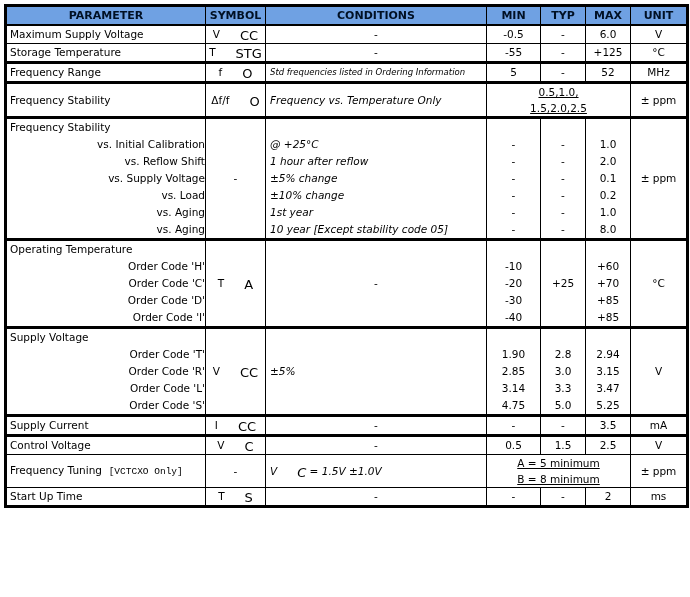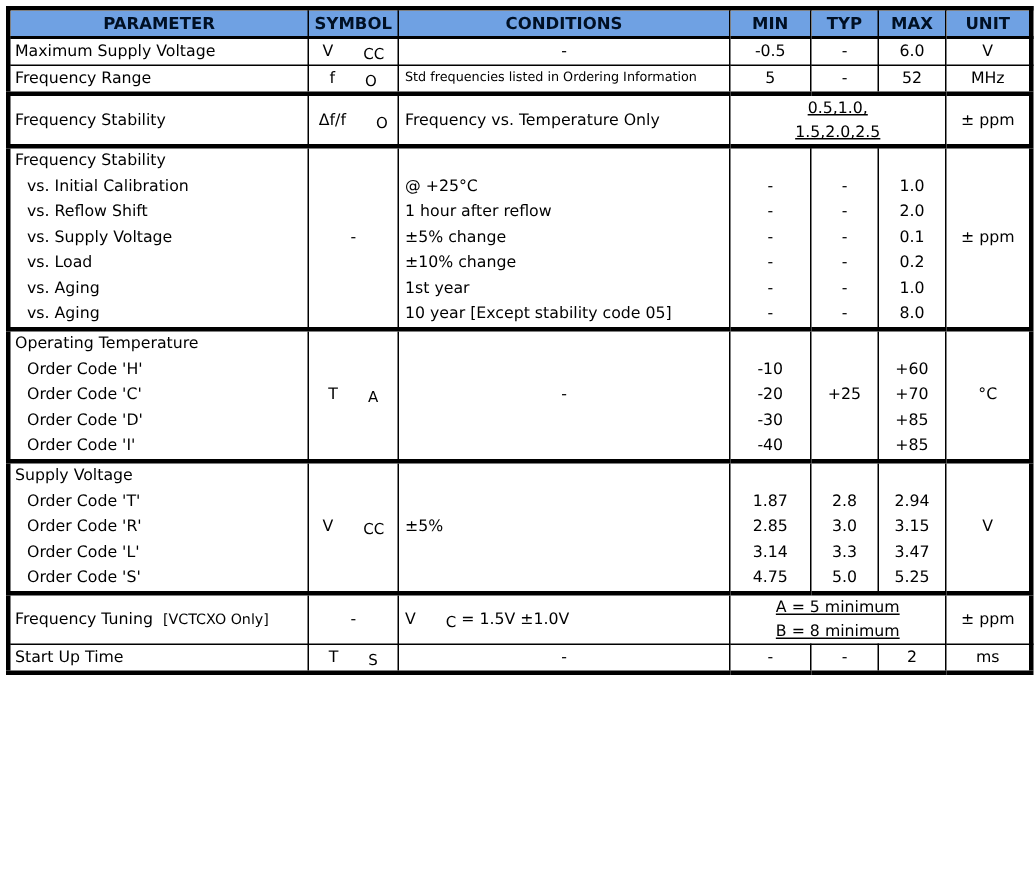--- a/index.html
+++ b/index.html
@@ -52,7 +52,7 @@
   .cond-l{text-align:left;padding-left:4px;white-space:nowrap;}
   .small{font-size:8.5px;}
   .note{font-size:9.5px;}
-  sub{font-size:10px;line-height:0;vertical-align:-2px;padding-left:20px;}
+  sub{font-size:13px;line-height:0;vertical-align:-2px;padding-left:20px;}
   tr.bthick > td{border-bottom:3px solid var(--border-color);}
   .line{height:17px;line-height:17px;white-space:nowrap;overflow:hidden;}
   .indent{padding-left:8px;}

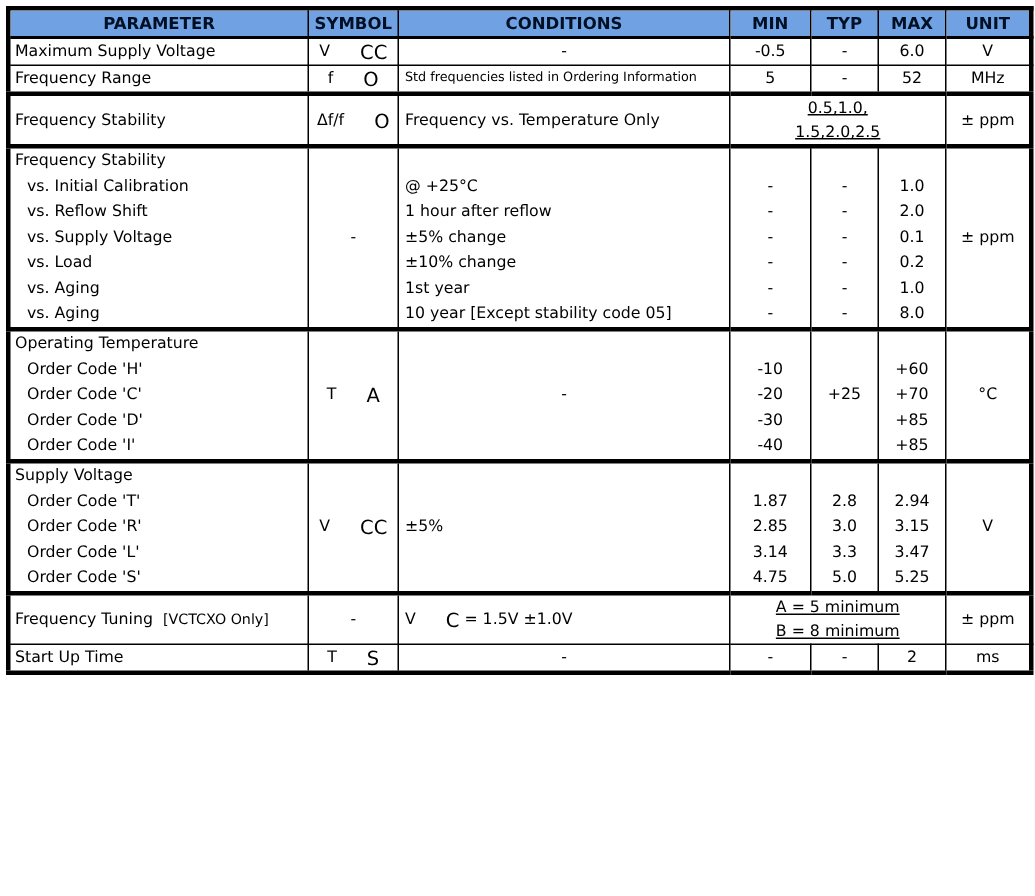--- a/index.html
+++ b/index.html
@@ -94,6 +94,15 @@
   </tr>
 
 
+  <tr class="bthick">
+    <td class="param">Storage Temperature</td>
+    <td class="sym"><span>T</span><sub>STG</sub></td>
+    <td class="cond-c">-</td>
+    <td class="num">-55</td>
+    <td class="num">-</td>
+    <td class="num">+125</td>
+    <td class="unit">°C</td>
+  </tr>
 
   <tr class="bthick">
     <td class="param">Frequency Range</td>

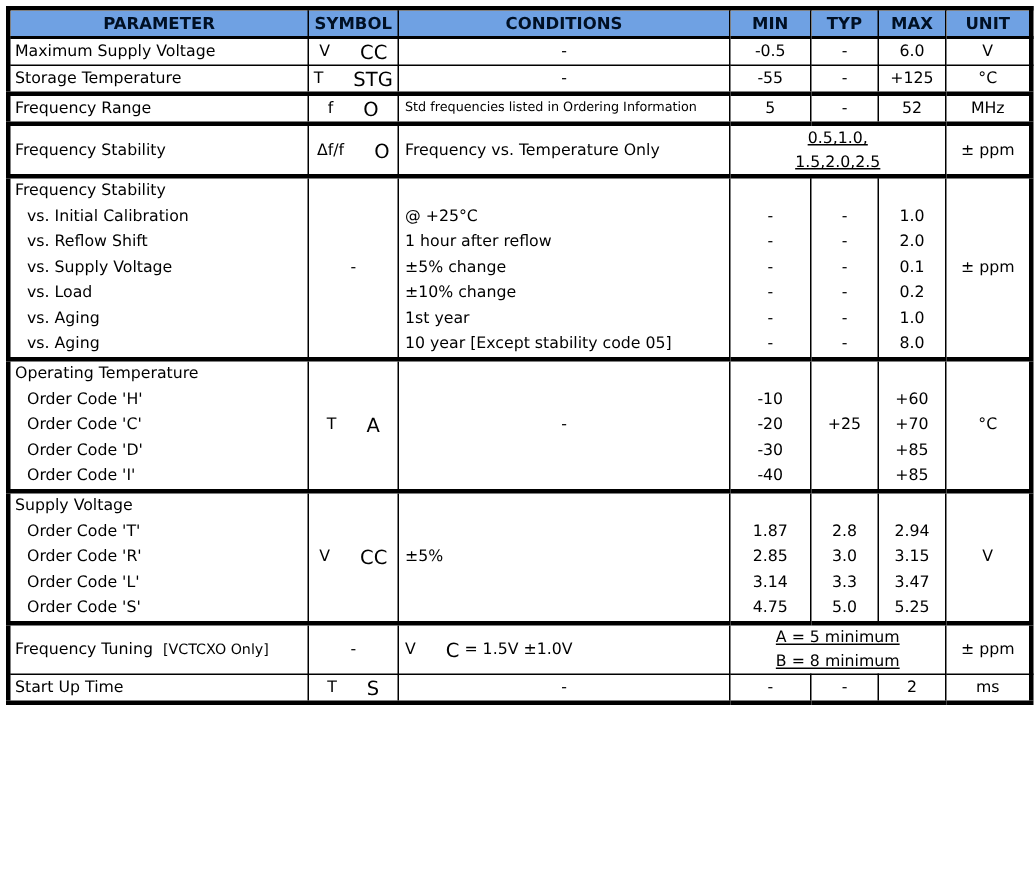--- a/index.html
+++ b/index.html
@@ -49,7 +49,7 @@
   .param{text-align:left;padding-left:3px;white-space:nowrap;}
   .sym,.num,.unit{text-align:center;}
   .cond-c{text-align:center;}
-  .cond-l{text-align:left;padding-left:4px;white-space:nowrap;}
+  .cond-l{text-align:left;padding-left:4px;white-space:nowrap;font-style:italic;}
   .small{font-size:8.5px;}
   .note{font-size:9.5px;}
   sub{font-size:13px;line-height:0;vertical-align:-2px;padding-left:20px;}

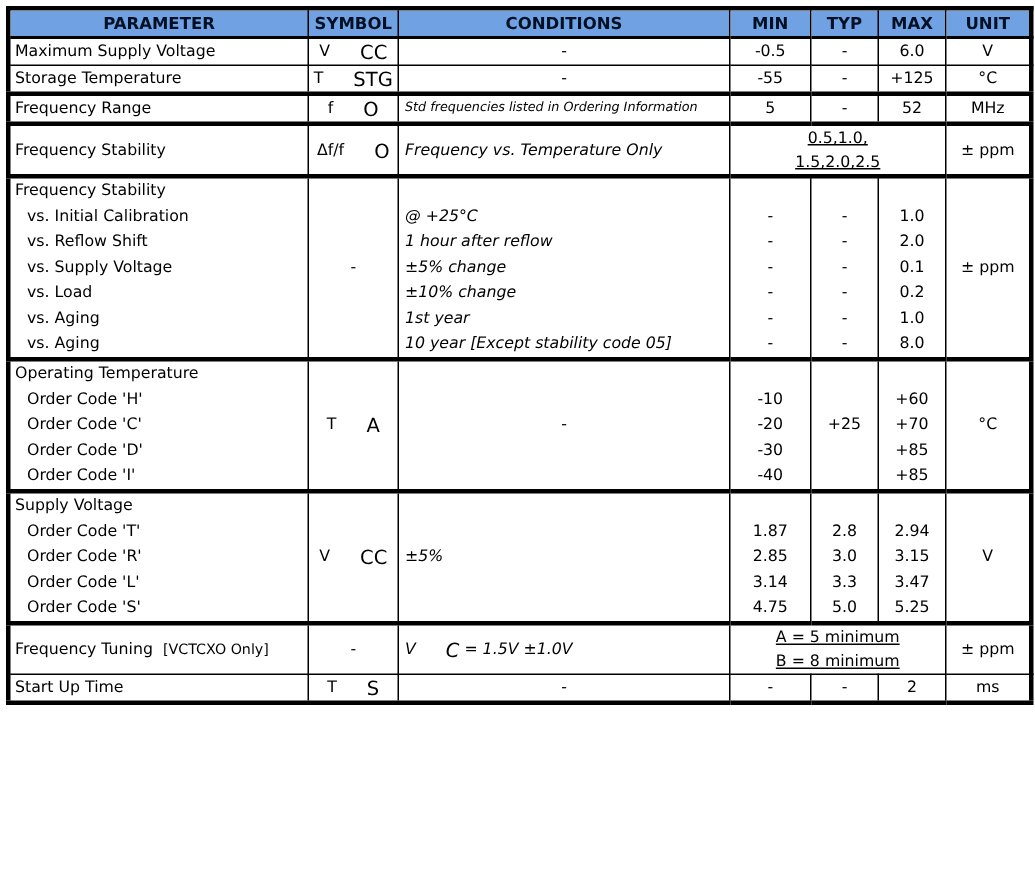--- a/index.html
+++ b/index.html
@@ -55,7 +55,7 @@
   sub{font-size:13px;line-height:0;vertical-align:-2px;padding-left:20px;}
   tr.bthick > td{border-bottom:3px solid var(--border-color);}
   .line{height:17px;line-height:17px;white-space:nowrap;overflow:hidden;}
-  .indent{padding-left:8px;}
+  .indent{padding-left:8px;text-align:right;}
   .twoline{line-height:16px;text-decoration:underline;}
 </style>
 </head>

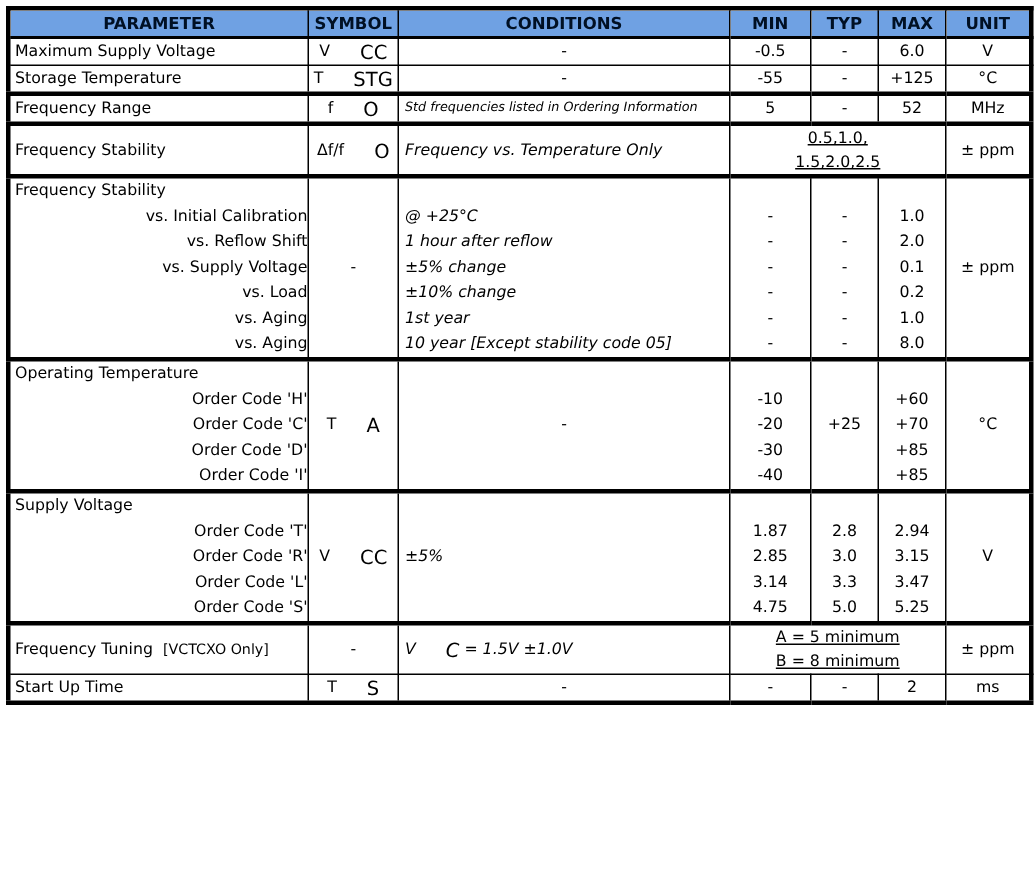--- a/index.html
+++ b/index.html
@@ -215,7 +215,7 @@
     <td class="cond-l">±5%</td>
     <td class="num">
       <div class="line"></div>
-      <div class="line">1.87</div>
+      <div class="line">1.90</div>
       <div class="line">2.85</div>
       <div class="line">3.14</div>
       <div class="line">4.75</div>

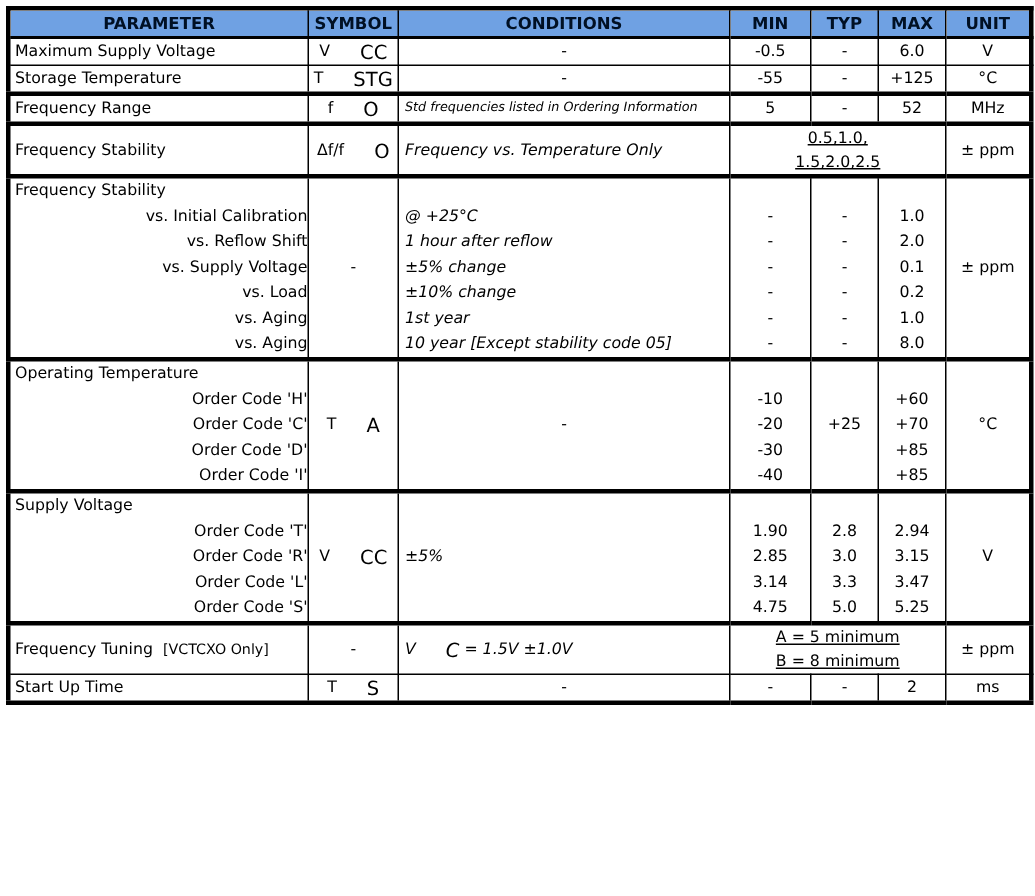--- a/index.html
+++ b/index.html
@@ -237,6 +237,15 @@
     <td class="unit">V</td>
   </tr>
 
+  <tr class="bthick">
+    <td class="param">Supply Current</td>
+    <td class="sym"><span>I</span><sub>CC</sub></td>
+    <td class="cond-c">-</td>
+    <td class="num">-</td>
+    <td class="num">-</td>
+    <td class="num">3.5</td>
+    <td class="unit">mA</td>
+  </tr>
 
 
   <tr>

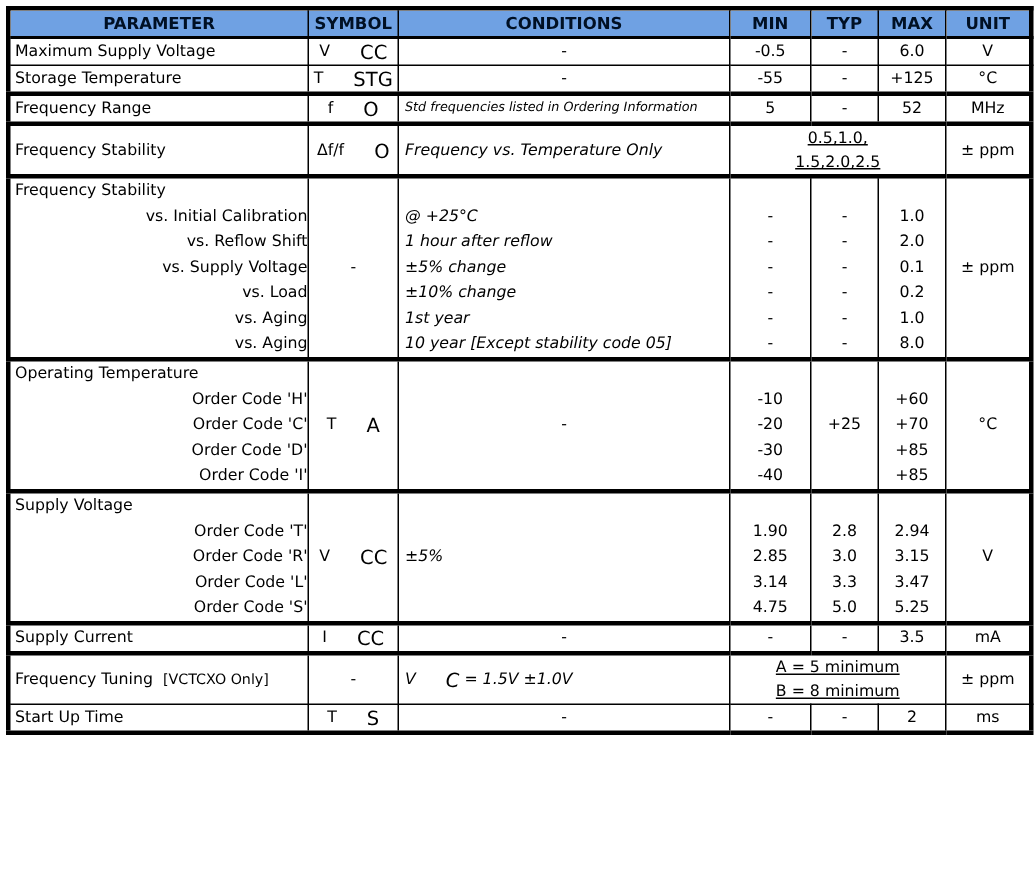--- a/index.html
+++ b/index.html
@@ -247,6 +247,15 @@
     <td class="unit">mA</td>
   </tr>
 
+  <tr>
+    <td class="param">Control Voltage</td>
+    <td class="sym"><span>V</span><sub>C</sub></td>
+    <td class="cond-c">-</td>
+    <td class="num">0.5</td>
+    <td class="num">1.5</td>
+    <td class="num">2.5</td>
+    <td class="unit">V</td>
+  </tr>
 
   <tr>
     <td class="param"><span>Frequency Tuning</span>&nbsp; <span class="note">[VCTCXO Only]</span></td>

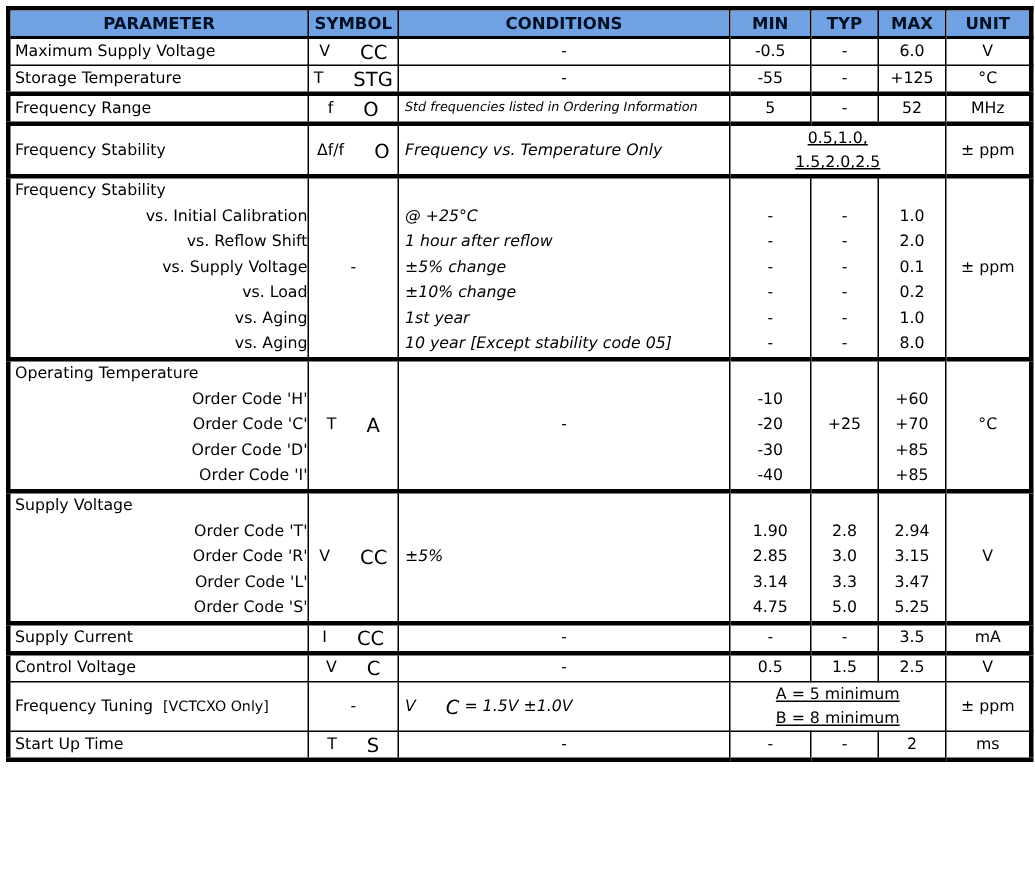--- a/index.html
+++ b/index.html
@@ -51,7 +51,7 @@
   .cond-c{text-align:center;}
   .cond-l{text-align:left;padding-left:4px;white-space:nowrap;font-style:italic;}
   .small{font-size:8.5px;}
-  .note{font-size:9.5px;}
+  .note{font-size:9.5px;font-family:Liberation Mono, monospace;}
   sub{font-size:13px;line-height:0;vertical-align:-2px;padding-left:20px;}
   tr.bthick > td{border-bottom:3px solid var(--border-color);}
   .line{height:17px;line-height:17px;white-space:nowrap;overflow:hidden;}

